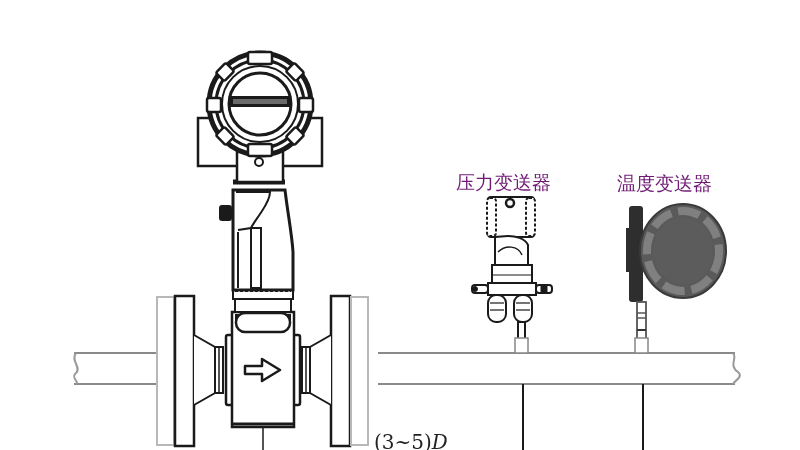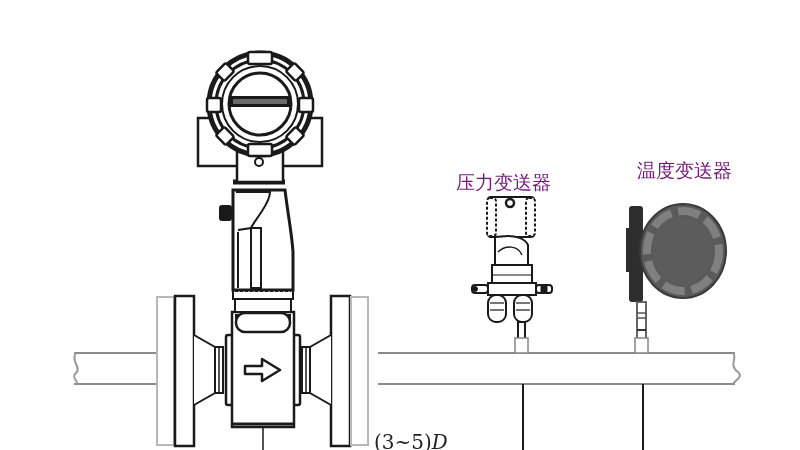--- a/index.html
+++ b/index.html
@@ -159,7 +159,7 @@
 
 <div class="label-cn" style="left:456px; top:170px;">压力变送器</div>
 
-<div class="label-cn" style="left:617px; top:158px;margin-left:20px;">温度变送器</div>
+<div class="label-cn" style="left:617px; top:171px;">温度变送器</div>
 
 <div class="dim-label" style="left:374px; top:430px;"><span>(3~5)</span><i>D</i></div>
 

